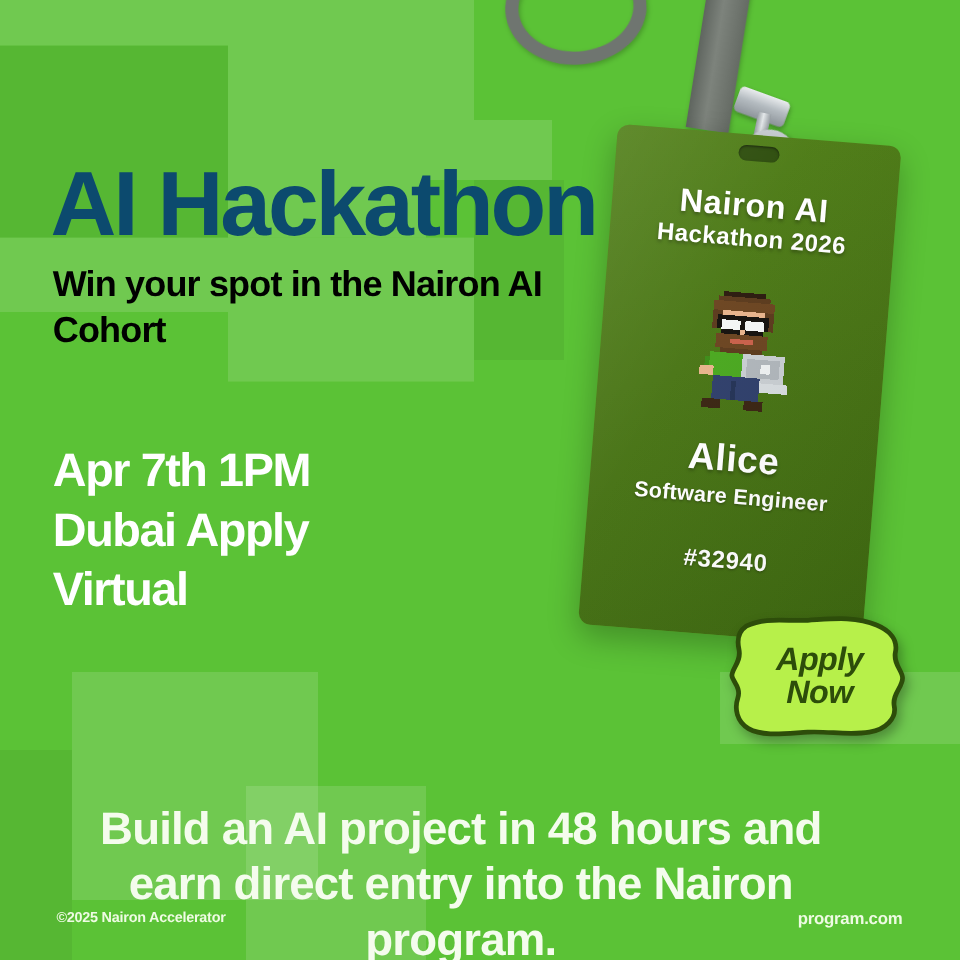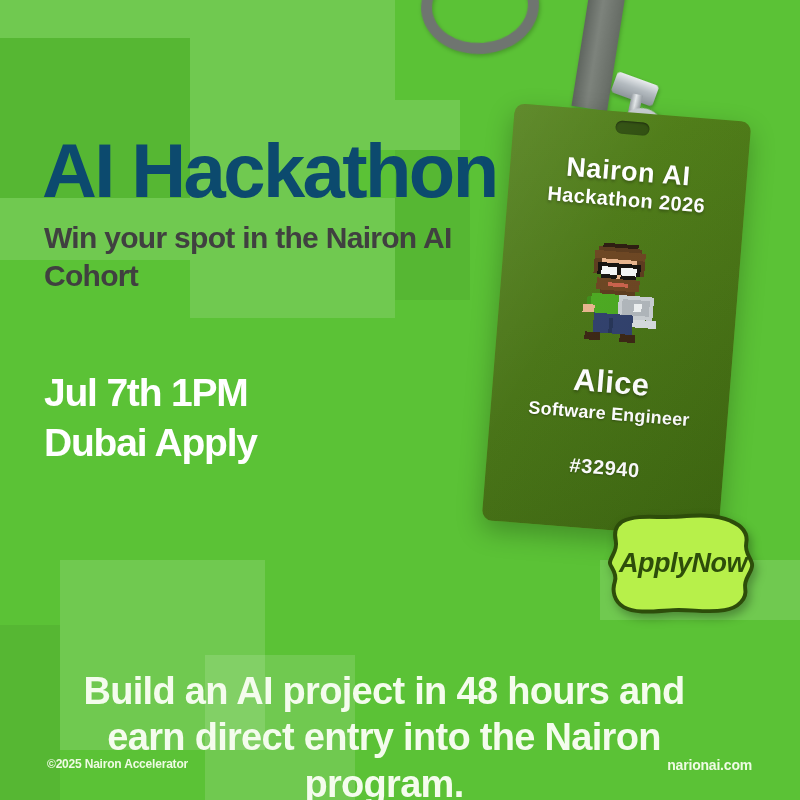--- a/index.html
+++ b/index.html
@@ -43,7 +43,7 @@
   #subhead {
     position:absolute; left:44px; top:219px;
     font-size:30px; font-weight:bold;
-    color:#404040; letter-spacing:-0.7px;
+    color:#000000; letter-spacing:-0.7px;
     line-height:1.28; width:470px;
   }
 

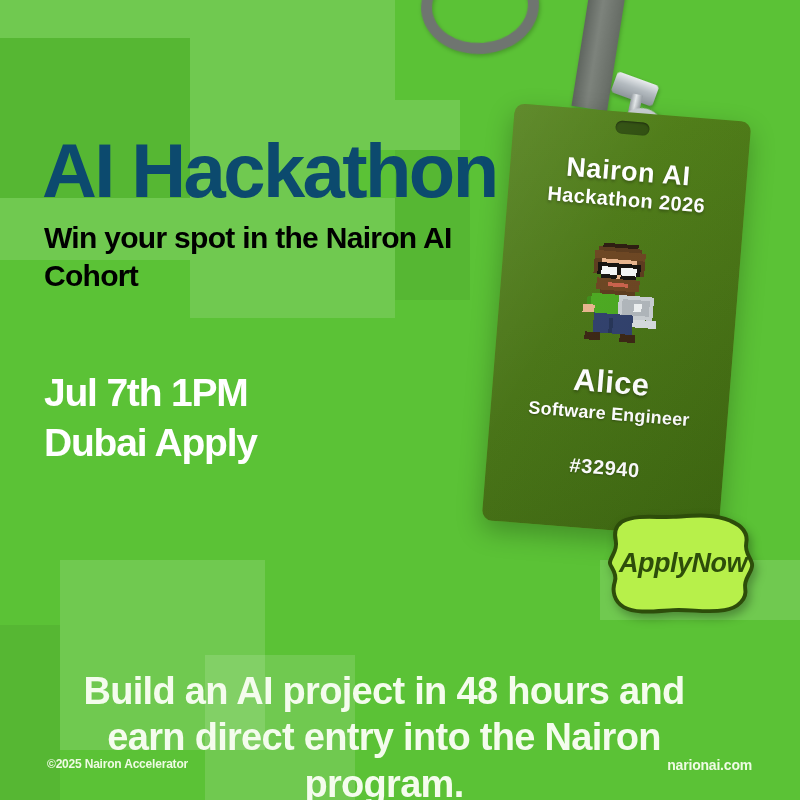--- a/index.html
+++ b/index.html
@@ -226,7 +226,7 @@
   <p id="subhead">Win your spot in the Nairon AI Cohort</p>
 
   <div id="details">
-    <span class="line">Jul 7th 1PM</span>
+    <span class="line">Apr 7th 1PM</span>
     <span class="line">Dubai Apply</span>
   </div>
 

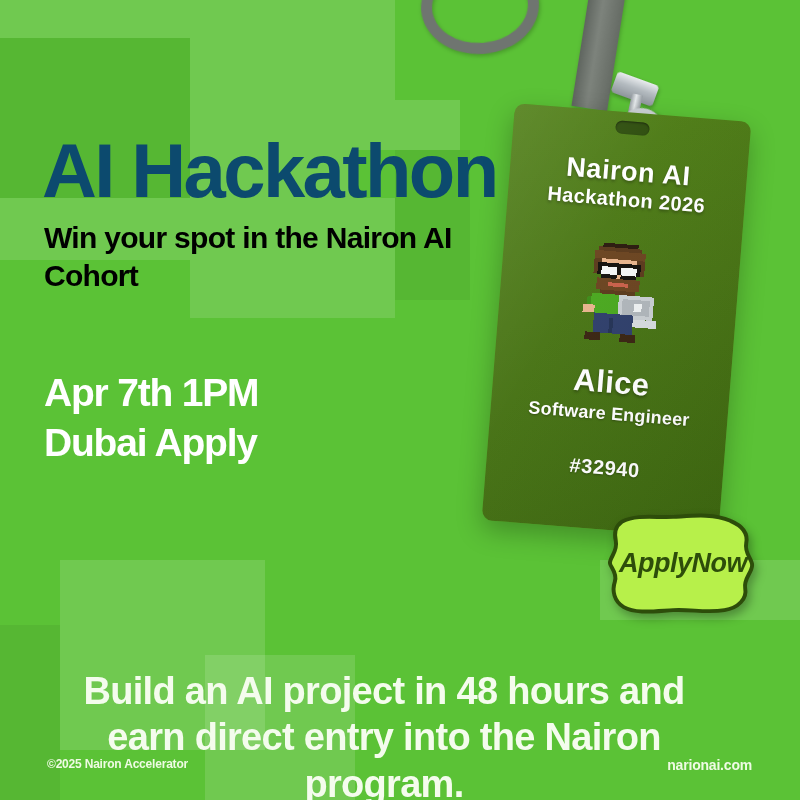--- a/index.html
+++ b/index.html
@@ -228,6 +228,7 @@
   <div id="details">
     <span class="line">Apr 7th 1PM</span>
     <span class="line">Dubai Apply</span>
+    <span class="line">Virtual</span>
   </div>
 
   <div id="lanyard-loop"></div>

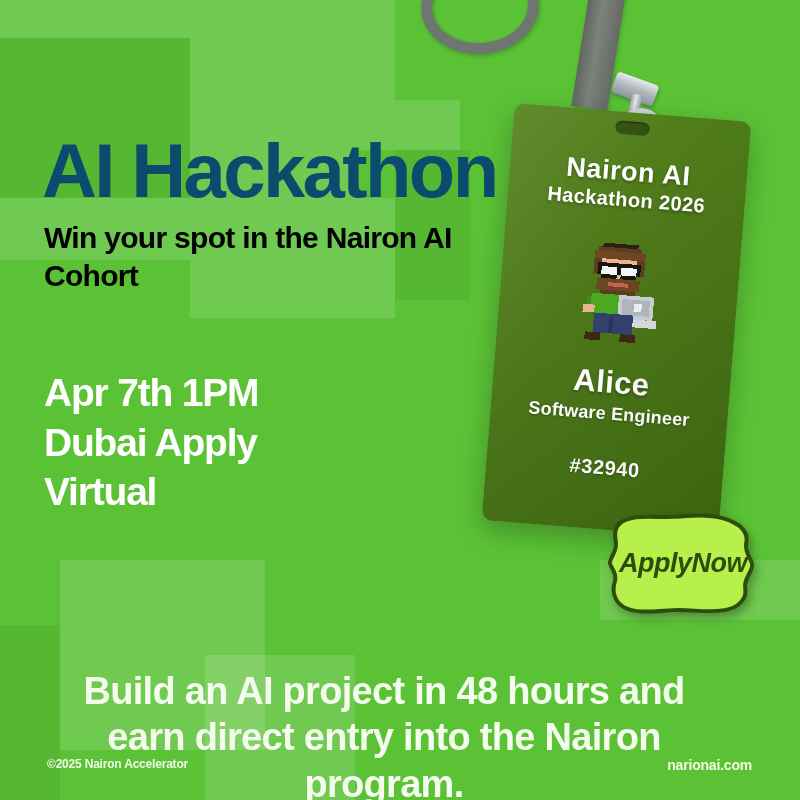--- a/index.html
+++ b/index.html
@@ -194,7 +194,7 @@
   #sticker svg { display:block; width:100%; height:100%; }
   #sticker-label {
     position:absolute; inset:0;
-    display:flex; flex-direction:row;
+    display:flex; flex-direction:column;
     align-items:center; justify-content:center;
     font-size:27px; font-weight:bold; font-style:italic;
     color:#2d4d0a; line-height:1.02;

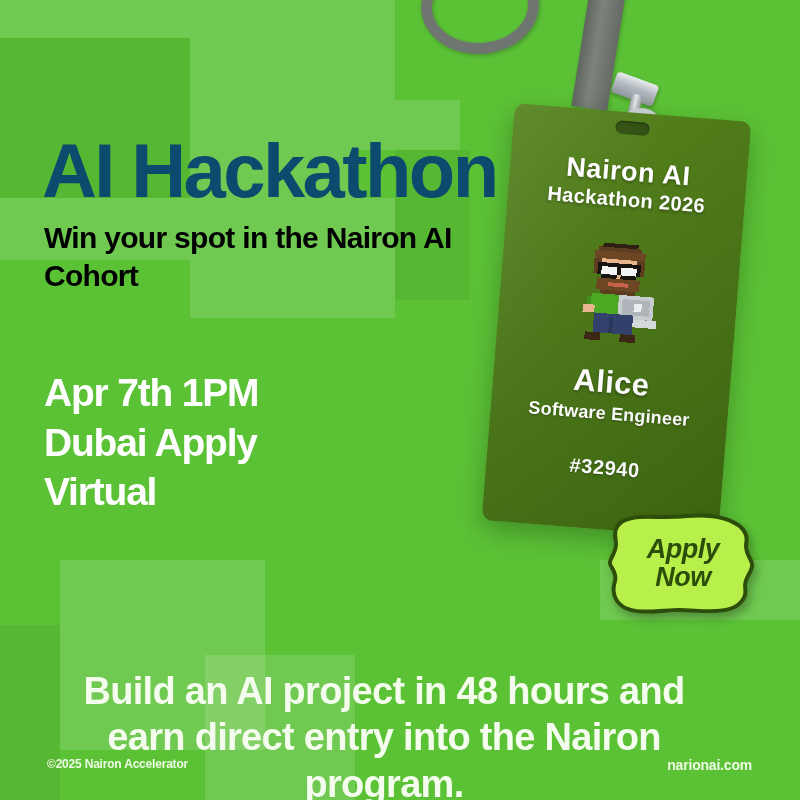--- a/index.html
+++ b/index.html
@@ -312,7 +312,7 @@
   <p id="tagline">Build an AI project in 48 hours and earn direct entry into the Nairon program.</p>
 
   <div id="copyright">©2025 Nairon Accelerator</div>
-  <div id="website">narionai.com</div>
+  <div id="website">program.com</div>
 
 </div>
 

